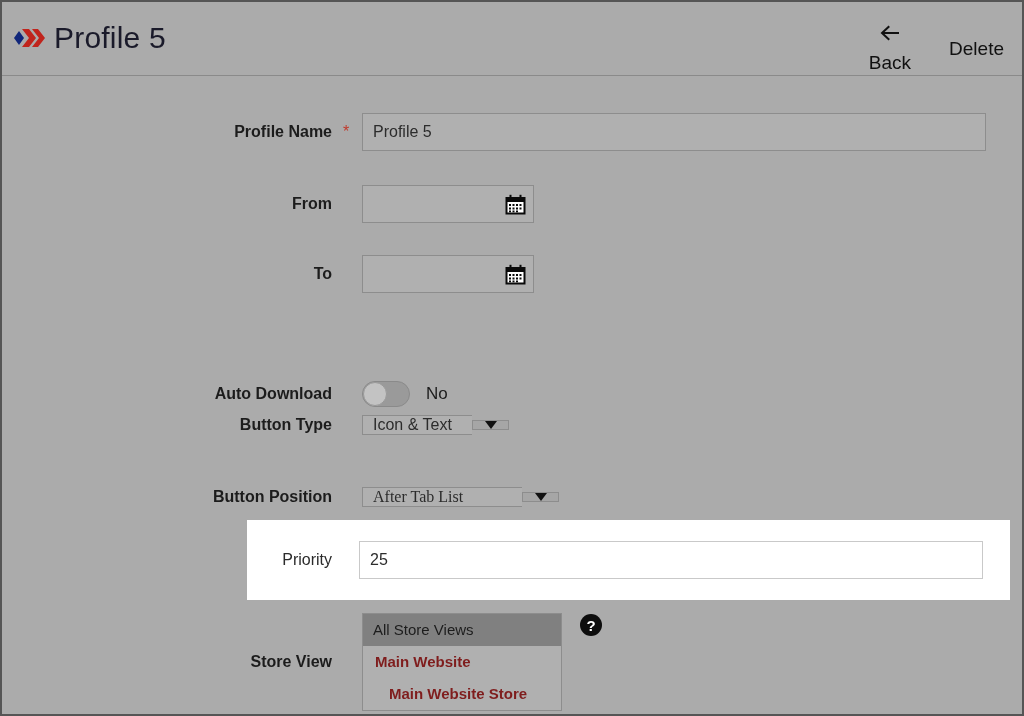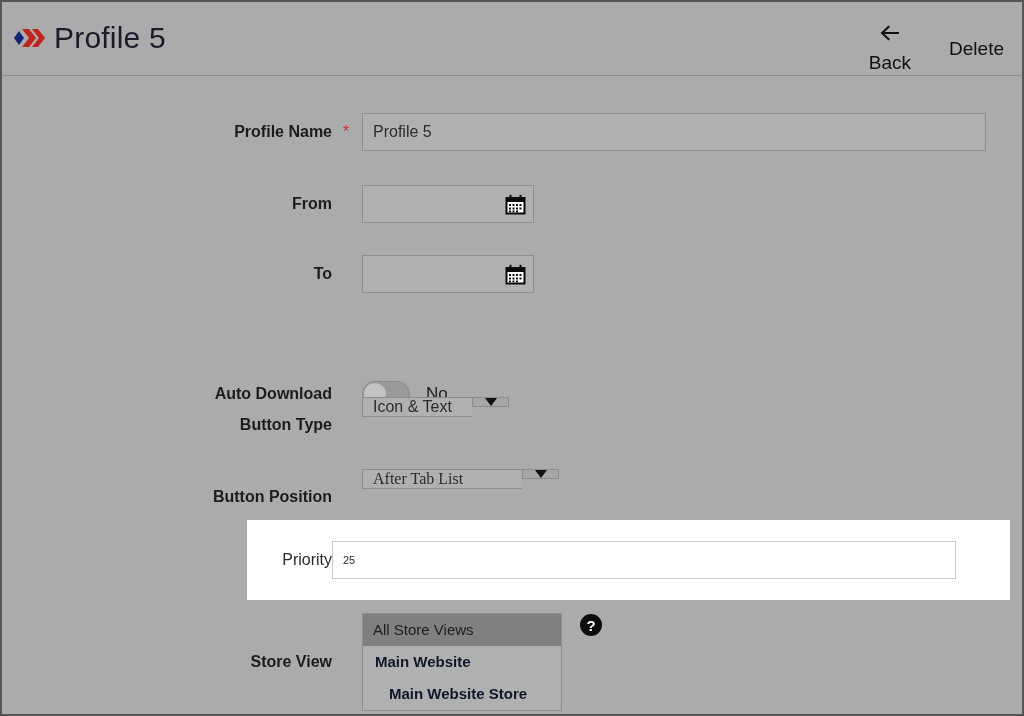--- a/index.html
+++ b/index.html
@@ -191,7 +191,7 @@
   
   .selectbox {
     display: flex;
-    align-items: flex-start;
+    align-items: center;
     height: 56px;
     cursor: pointer;
   }

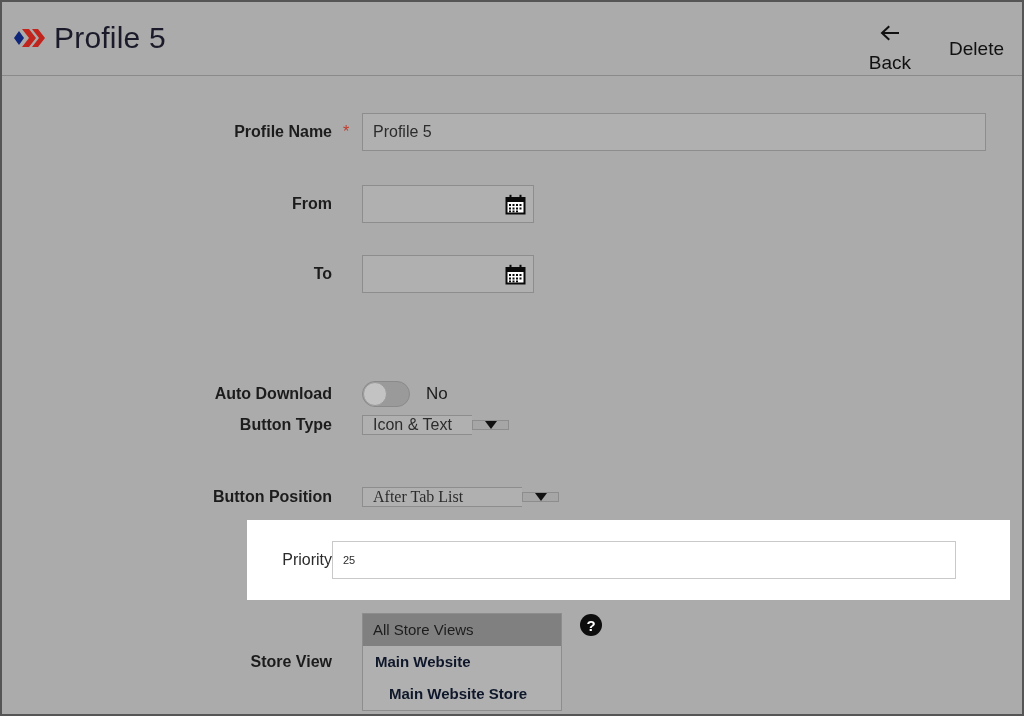--- a/index.html
+++ b/index.html
@@ -254,10 +254,11 @@
     background: #ffffff;
     border: 1px solid #c9c9c9;
     box-sizing: border-box;
-    font-size: 11px;
+    font-size: 16px;
     color: #2c2c2c;
     padding: 0 10px;
     font-family: "Liberation Sans", sans-serif;
+    margin-left: 27px;
     outline: none;
   }
 

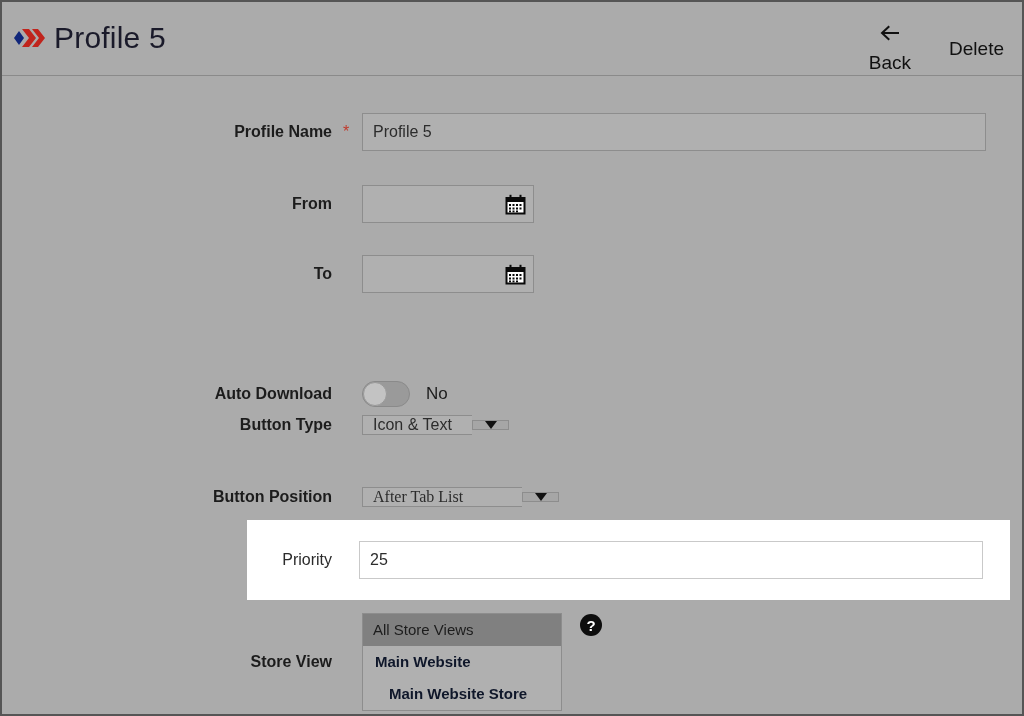--- a/index.html
+++ b/index.html
@@ -273,7 +273,7 @@
   }
   .lb-opt {
     font-size: 15px;
-    color: #0f172a;
+    color: #7f1d1d;
     padding: 6px 10px;
     line-height: 20px;
     white-space: nowrap;

